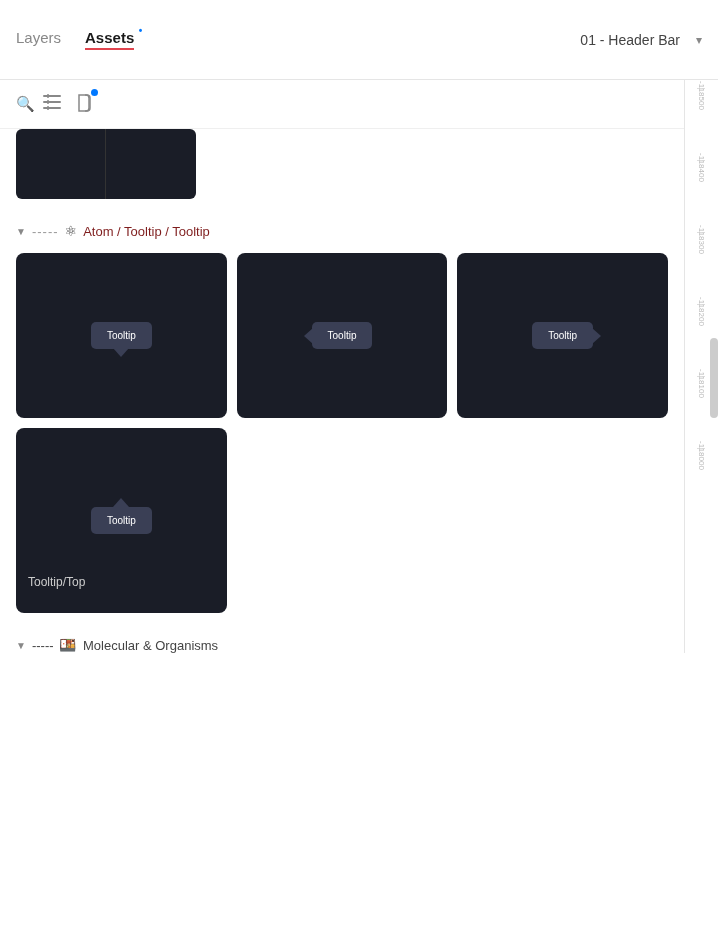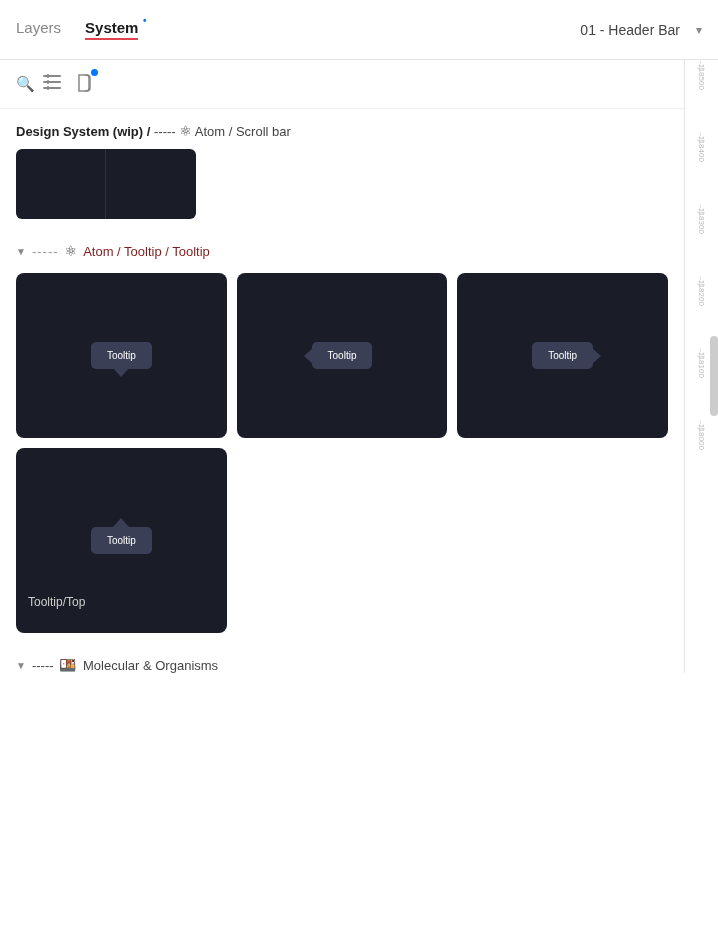--- a/index.html
+++ b/index.html
@@ -17,7 +17,7 @@
       align-items: center;
       justify-content: space-between;
       padding: 0 16px;
-      height: 60px;
+      height: 80px;
       border-bottom: 1px solid #e5e5e5;
       background: #fff;
     }

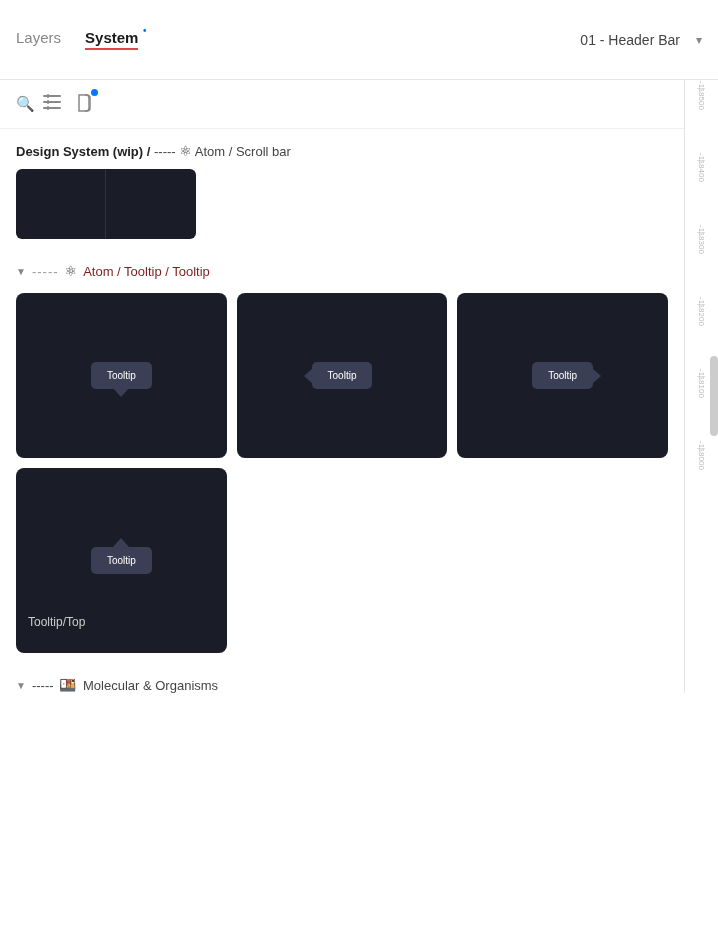--- a/index.html
+++ b/index.html
@@ -331,7 +331,7 @@
 <div class="tab-bar">
   <div class="tab-group">
     <div class="tab">Layers</div>
-    <div class="tab active assets-tab">System</div>
+    <div class="tab active assets-tab">Assets</div>
   </div>
   <div class="header-right">
     <span>01 - Header Bar</span>

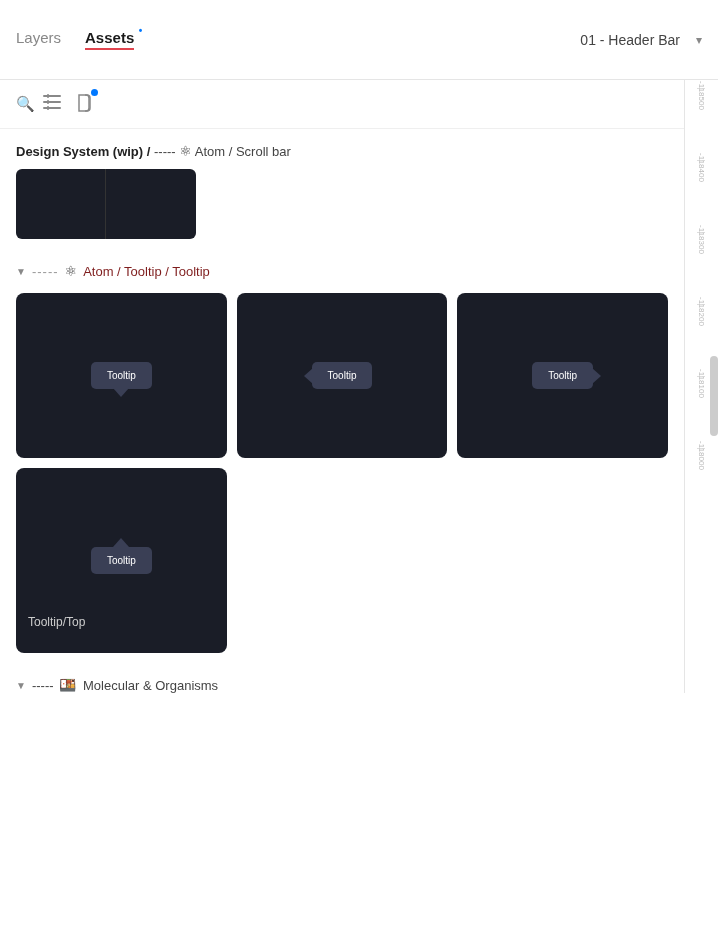--- a/index.html
+++ b/index.html
@@ -365,12 +365,6 @@
       </div>
     </div>
 
-    <div class="breadcrumb">
-      <strong>Design System (wip) /</strong>
-      <span> ----- </span>
-      <span class="atom-emoji">⚛</span>
-      <span>Atom / Scroll bar</span>
-    </div>
 
     <div class="section">
 

